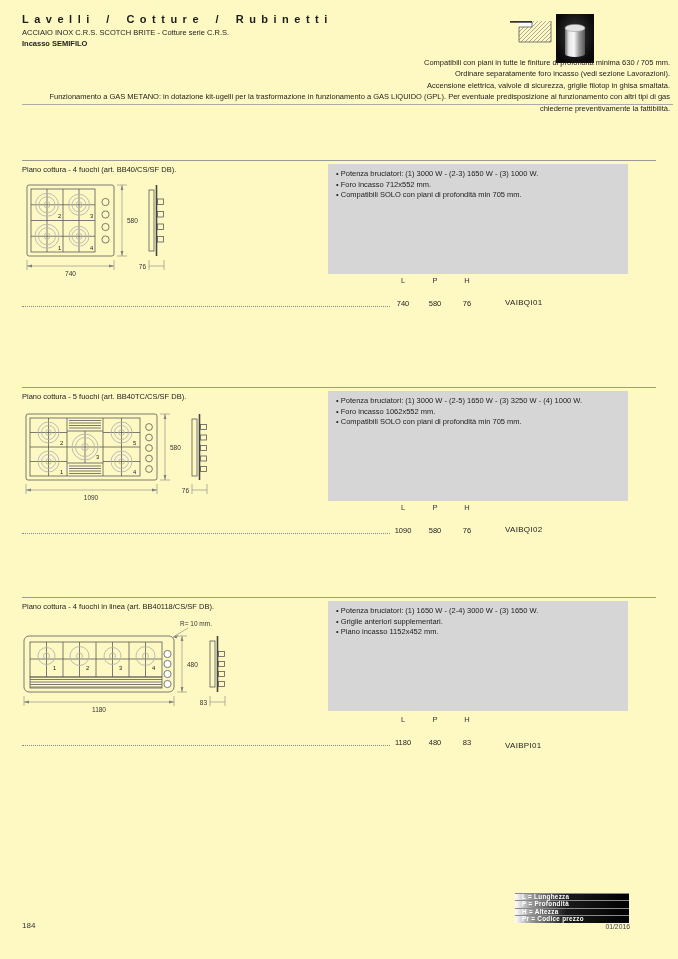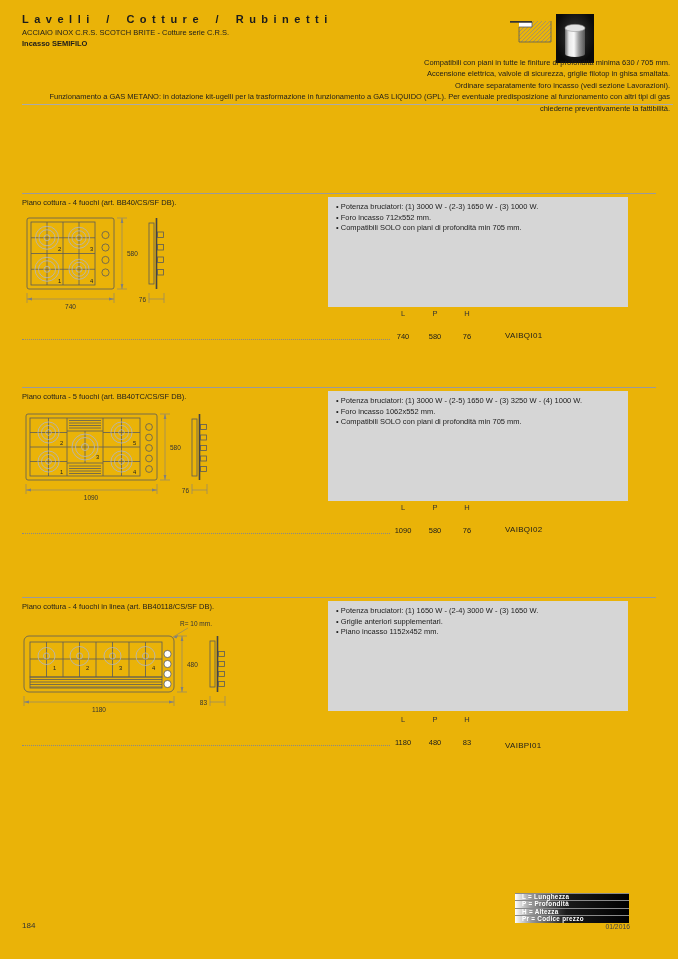--- a/index.html
+++ b/index.html
@@ -4,7 +4,7 @@
 <style>
   html,body { margin:0; padding:0; background:#ffffff; }
   .page {
-    position:relative; width:678px; height:959px; background:#eab308;
+    position:relative; width:678px; height:959px; background:#fef9c3;
     font-family:"Liberation Sans", sans-serif; color:#1c1c1c; overflow:hidden;
   }
   .abs { position:absolute; }

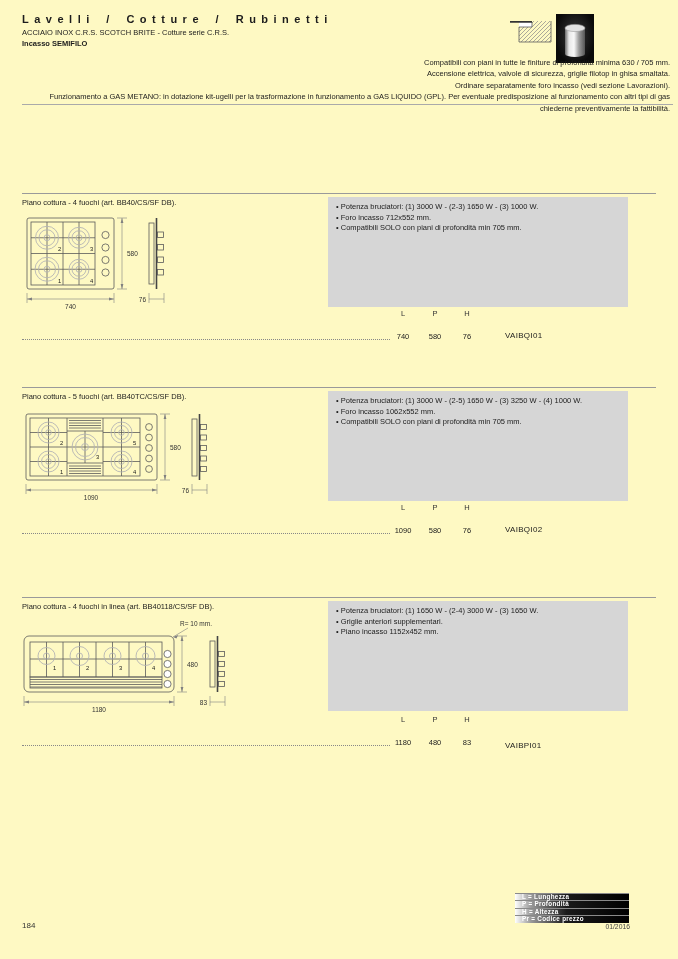--- a/index.html
+++ b/index.html
@@ -102,8 +102,8 @@
 
   <div class="abs intro">
     <p>Compatibili con piani in tutte le finiture di profondità minima 630 / 705 mm.</p>
+    <p>Ordinare separatamente foro incasso (vedi sezione Lavorazioni).</p>
     <p>Accensione elettrica, valvole di sicurezza, griglie filotop in ghisa smaltata.</p>
-    <p>Ordinare separatamente foro incasso (vedi sezione Lavorazioni).</p>
     <p>Funzionamento a GAS METANO: in dotazione kit-ugelli per la trasformazione in funzionamento a GAS LIQUIDO (GPL). Per eventuale predisposizione al funzionamento con altri tipi di gas chiederne preventivamente la fattibilità.</p>
   </div>
   <div class="abs rule-through"></div>

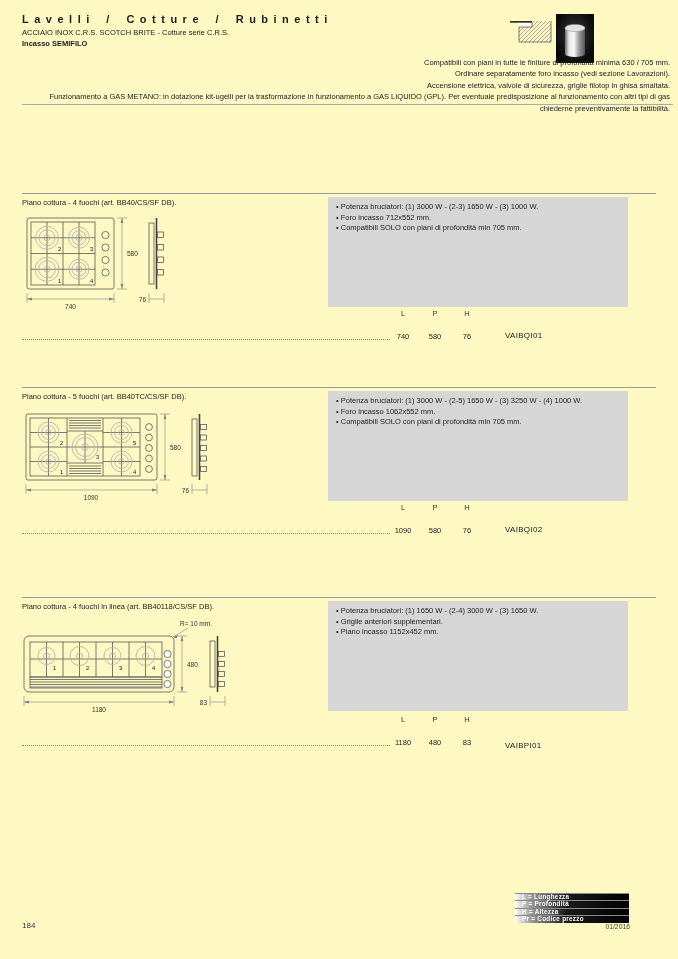--- a/index.html
+++ b/index.html
@@ -108,7 +108,7 @@
   </div>
   <div class="abs rule-through"></div>
 
-  <div class="block" style="top:193px;">
+  <div class="block" style="top:160px;">
     <div class="abs block-rule"></div>
     <div class="abs block-title">Piano cottura - 4 fuochi (art. BB40/CS/SF DB).</div>
 

